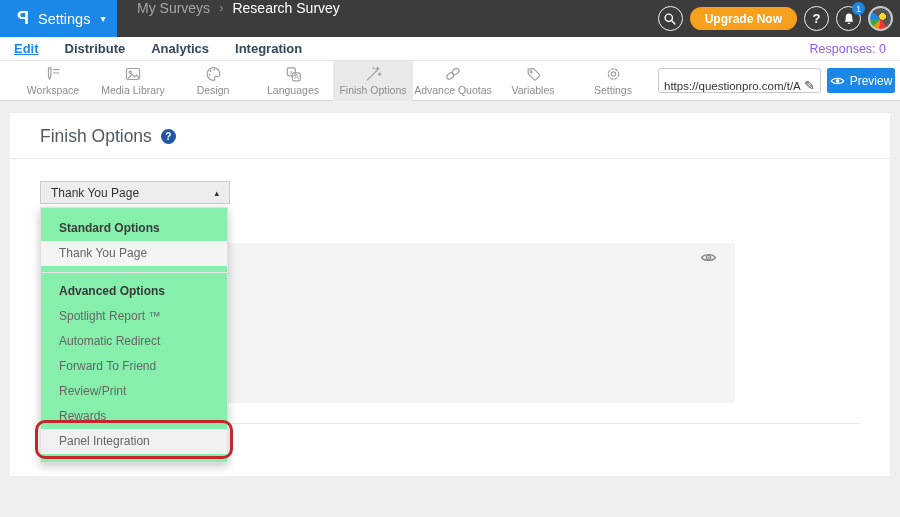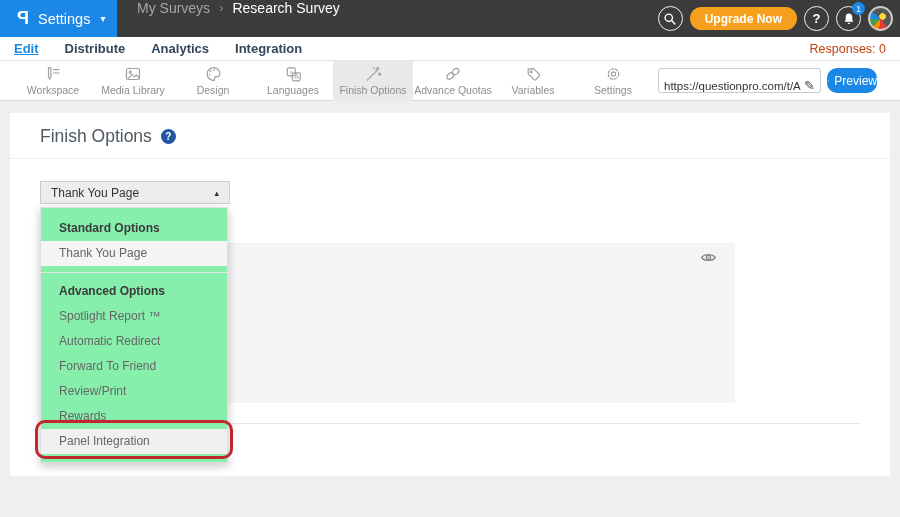--- a/index.html
+++ b/index.html
@@ -34,7 +34,7 @@
      padding:0 14px; gap:26px; font-size:13px; font-weight:bold; }
   .subnav .link { color:#33475b; cursor:pointer; }
   .subnav .link.active { color:#1b87e6; text-decoration:underline; }
-  .responses { margin-left:auto; color:#c2410c; font-size:12.5px; font-weight:normal; }
+  .responses { margin-left:auto; color:#8b5cf6; font-size:12.5px; font-weight:normal; }
 
   
   .toolbar { position:relative; height:40px; background:#fff; border-bottom:1px solid #d9d9d9;

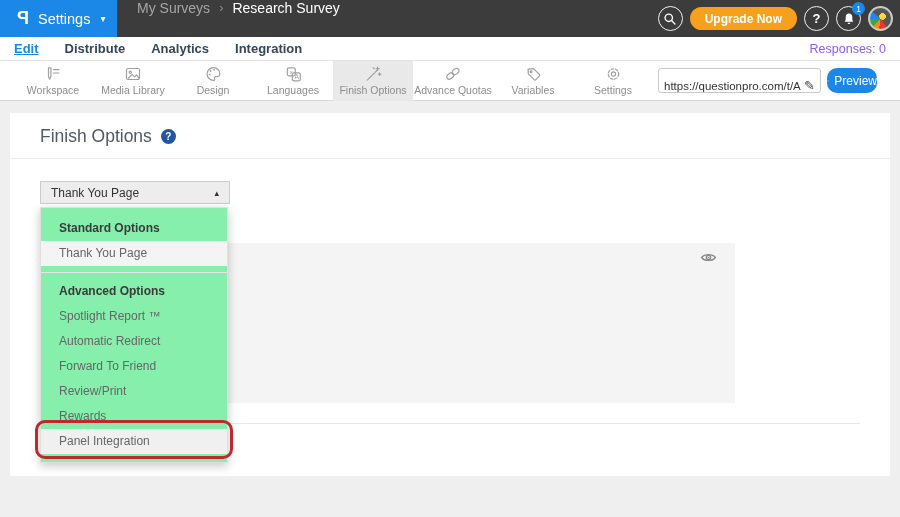--- a/index.html
+++ b/index.html
@@ -49,8 +49,8 @@
   .url-box input { border:none; outline:none; flex:1; font-size:11.5px; color:#333; min-width:0;
      font-family:"Liberation Sans","DejaVu Sans",sans-serif; }
   .pencil { font-size:13px; color:#444; cursor:pointer; line-height:1; }
-  .preview-btn { position:absolute; left:827px; top:7px; width:50px; height:25px; background:#1b87e6;
-     border-radius:10px; color:#fff; font-size:12px; display:flex; align-items:center; justify-content:center;
+  .preview-btn { position:absolute; left:827px; top:7px; width:68px; height:25px; background:#1b87e6;
+     border-radius:2px; color:#fff; font-size:12px; display:flex; align-items:center; justify-content:center;
      gap:5px; cursor:pointer; }
 
   

